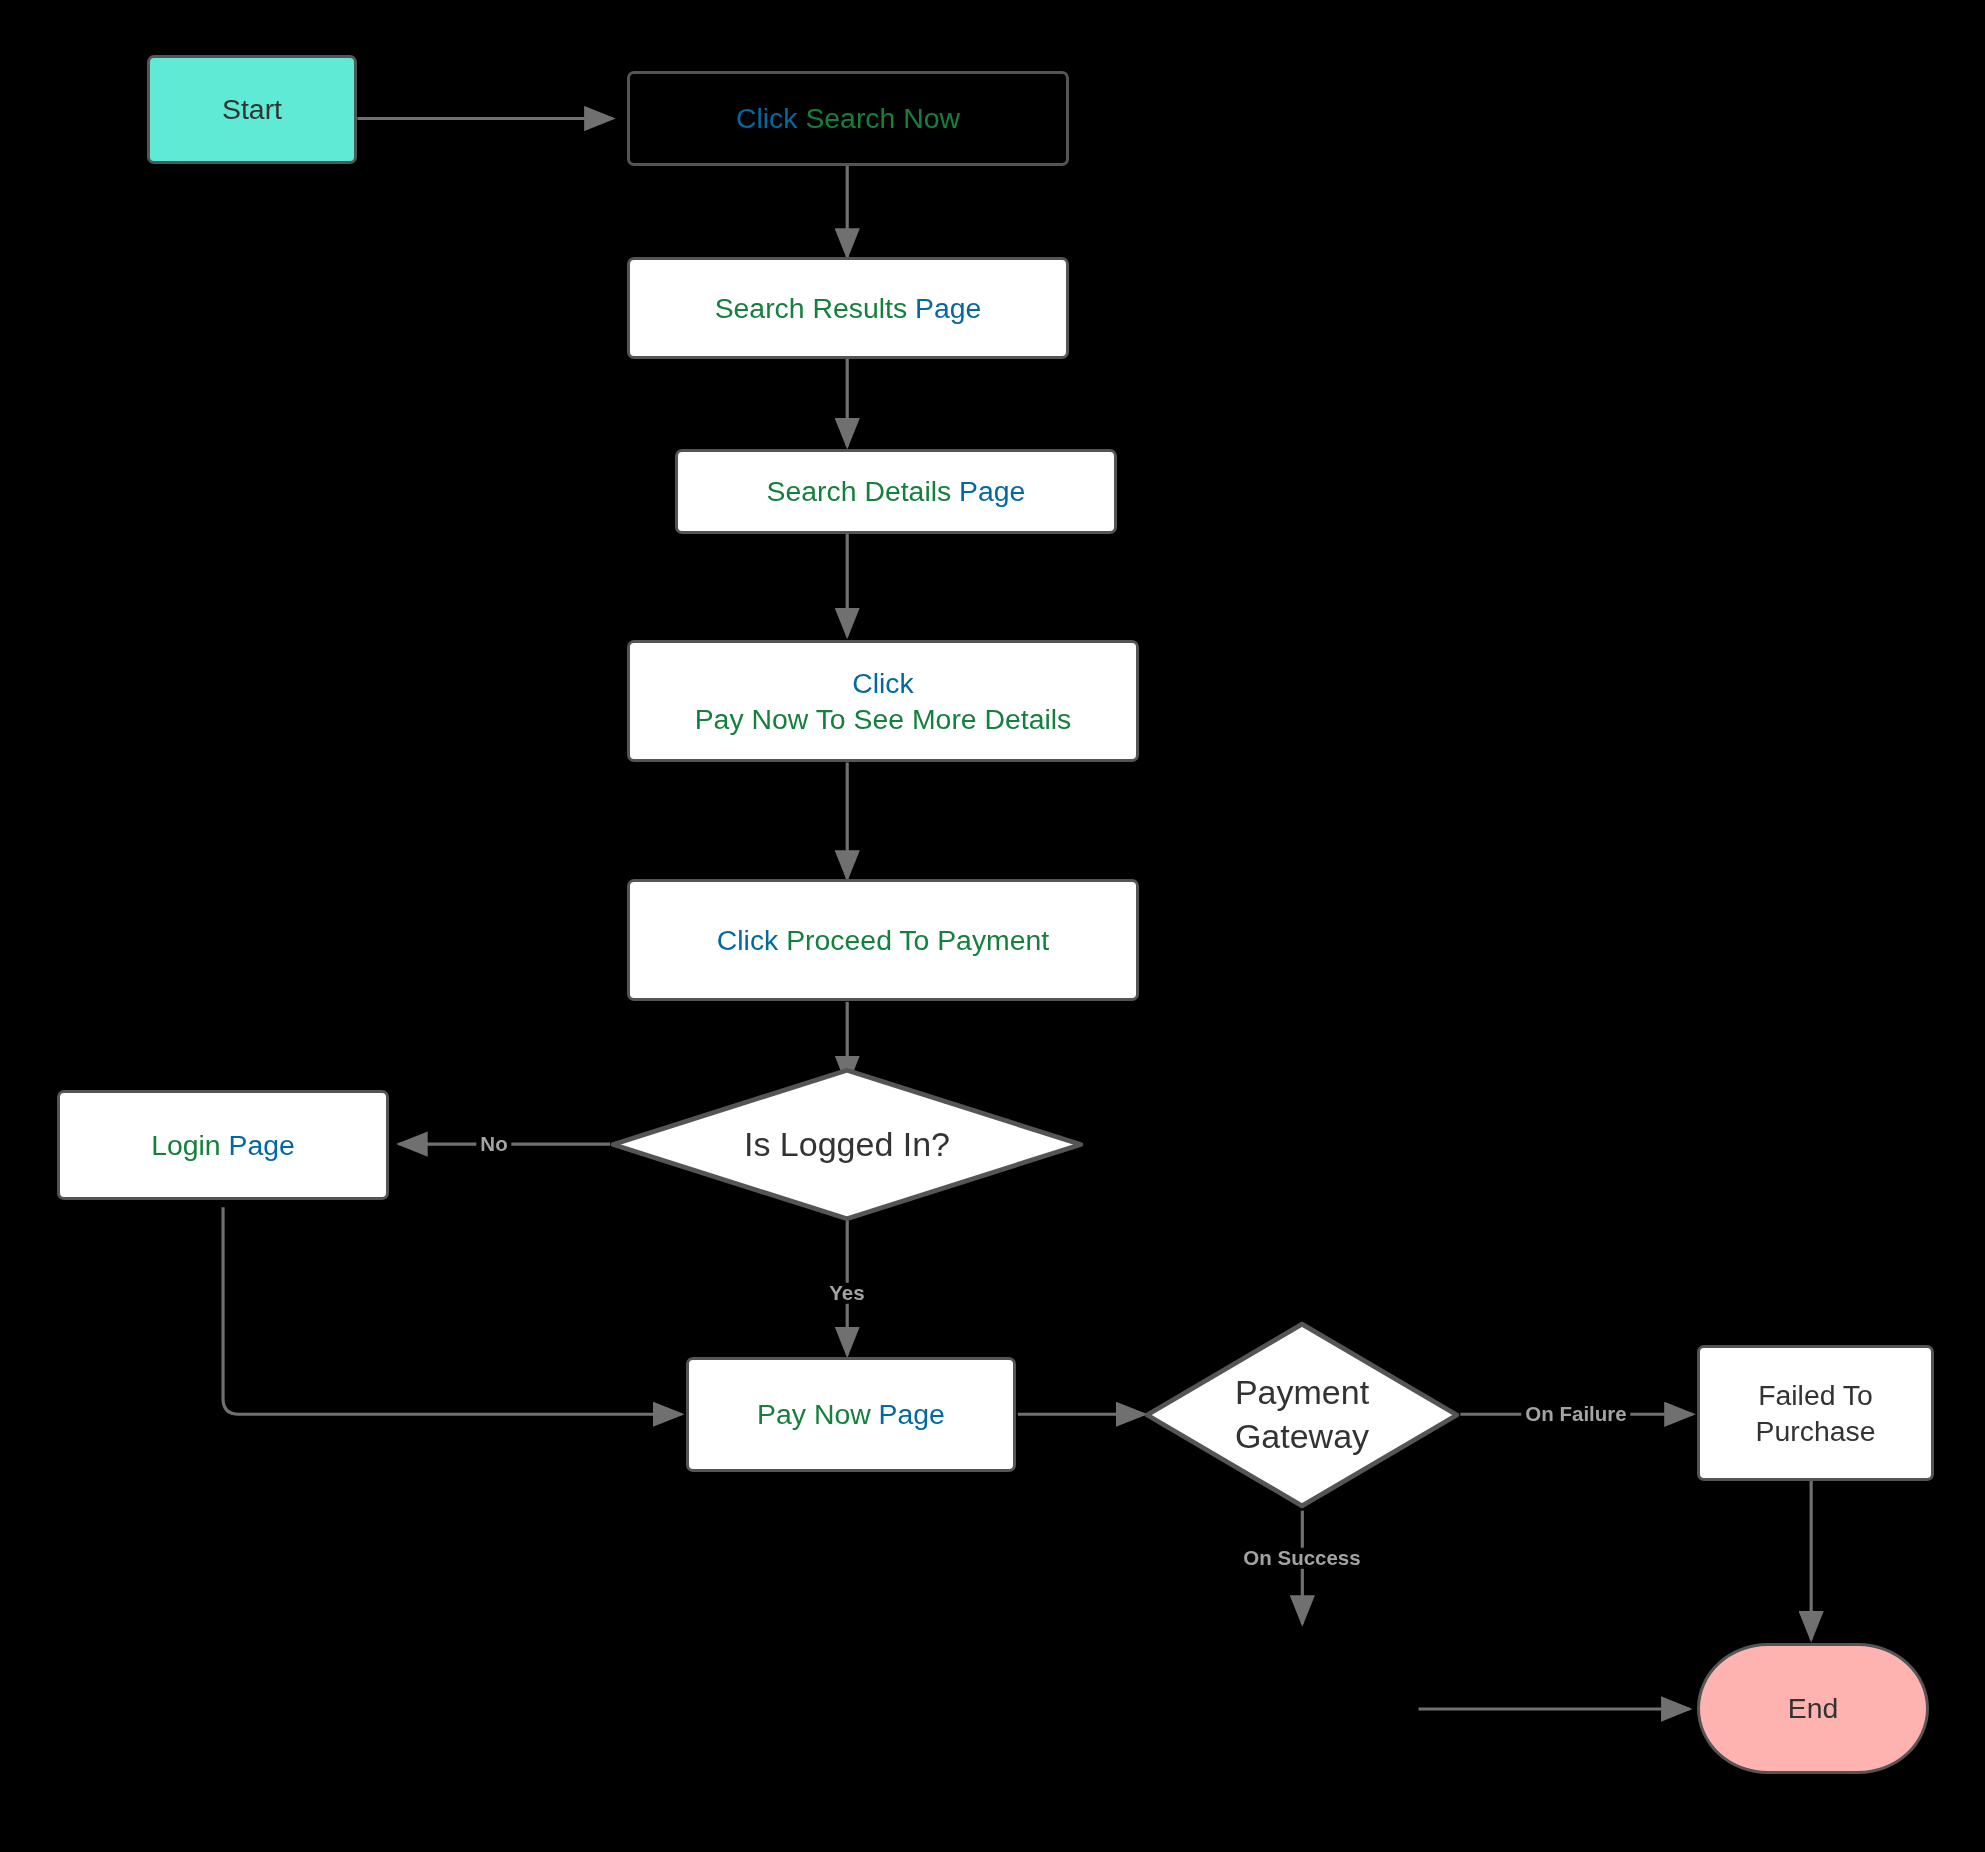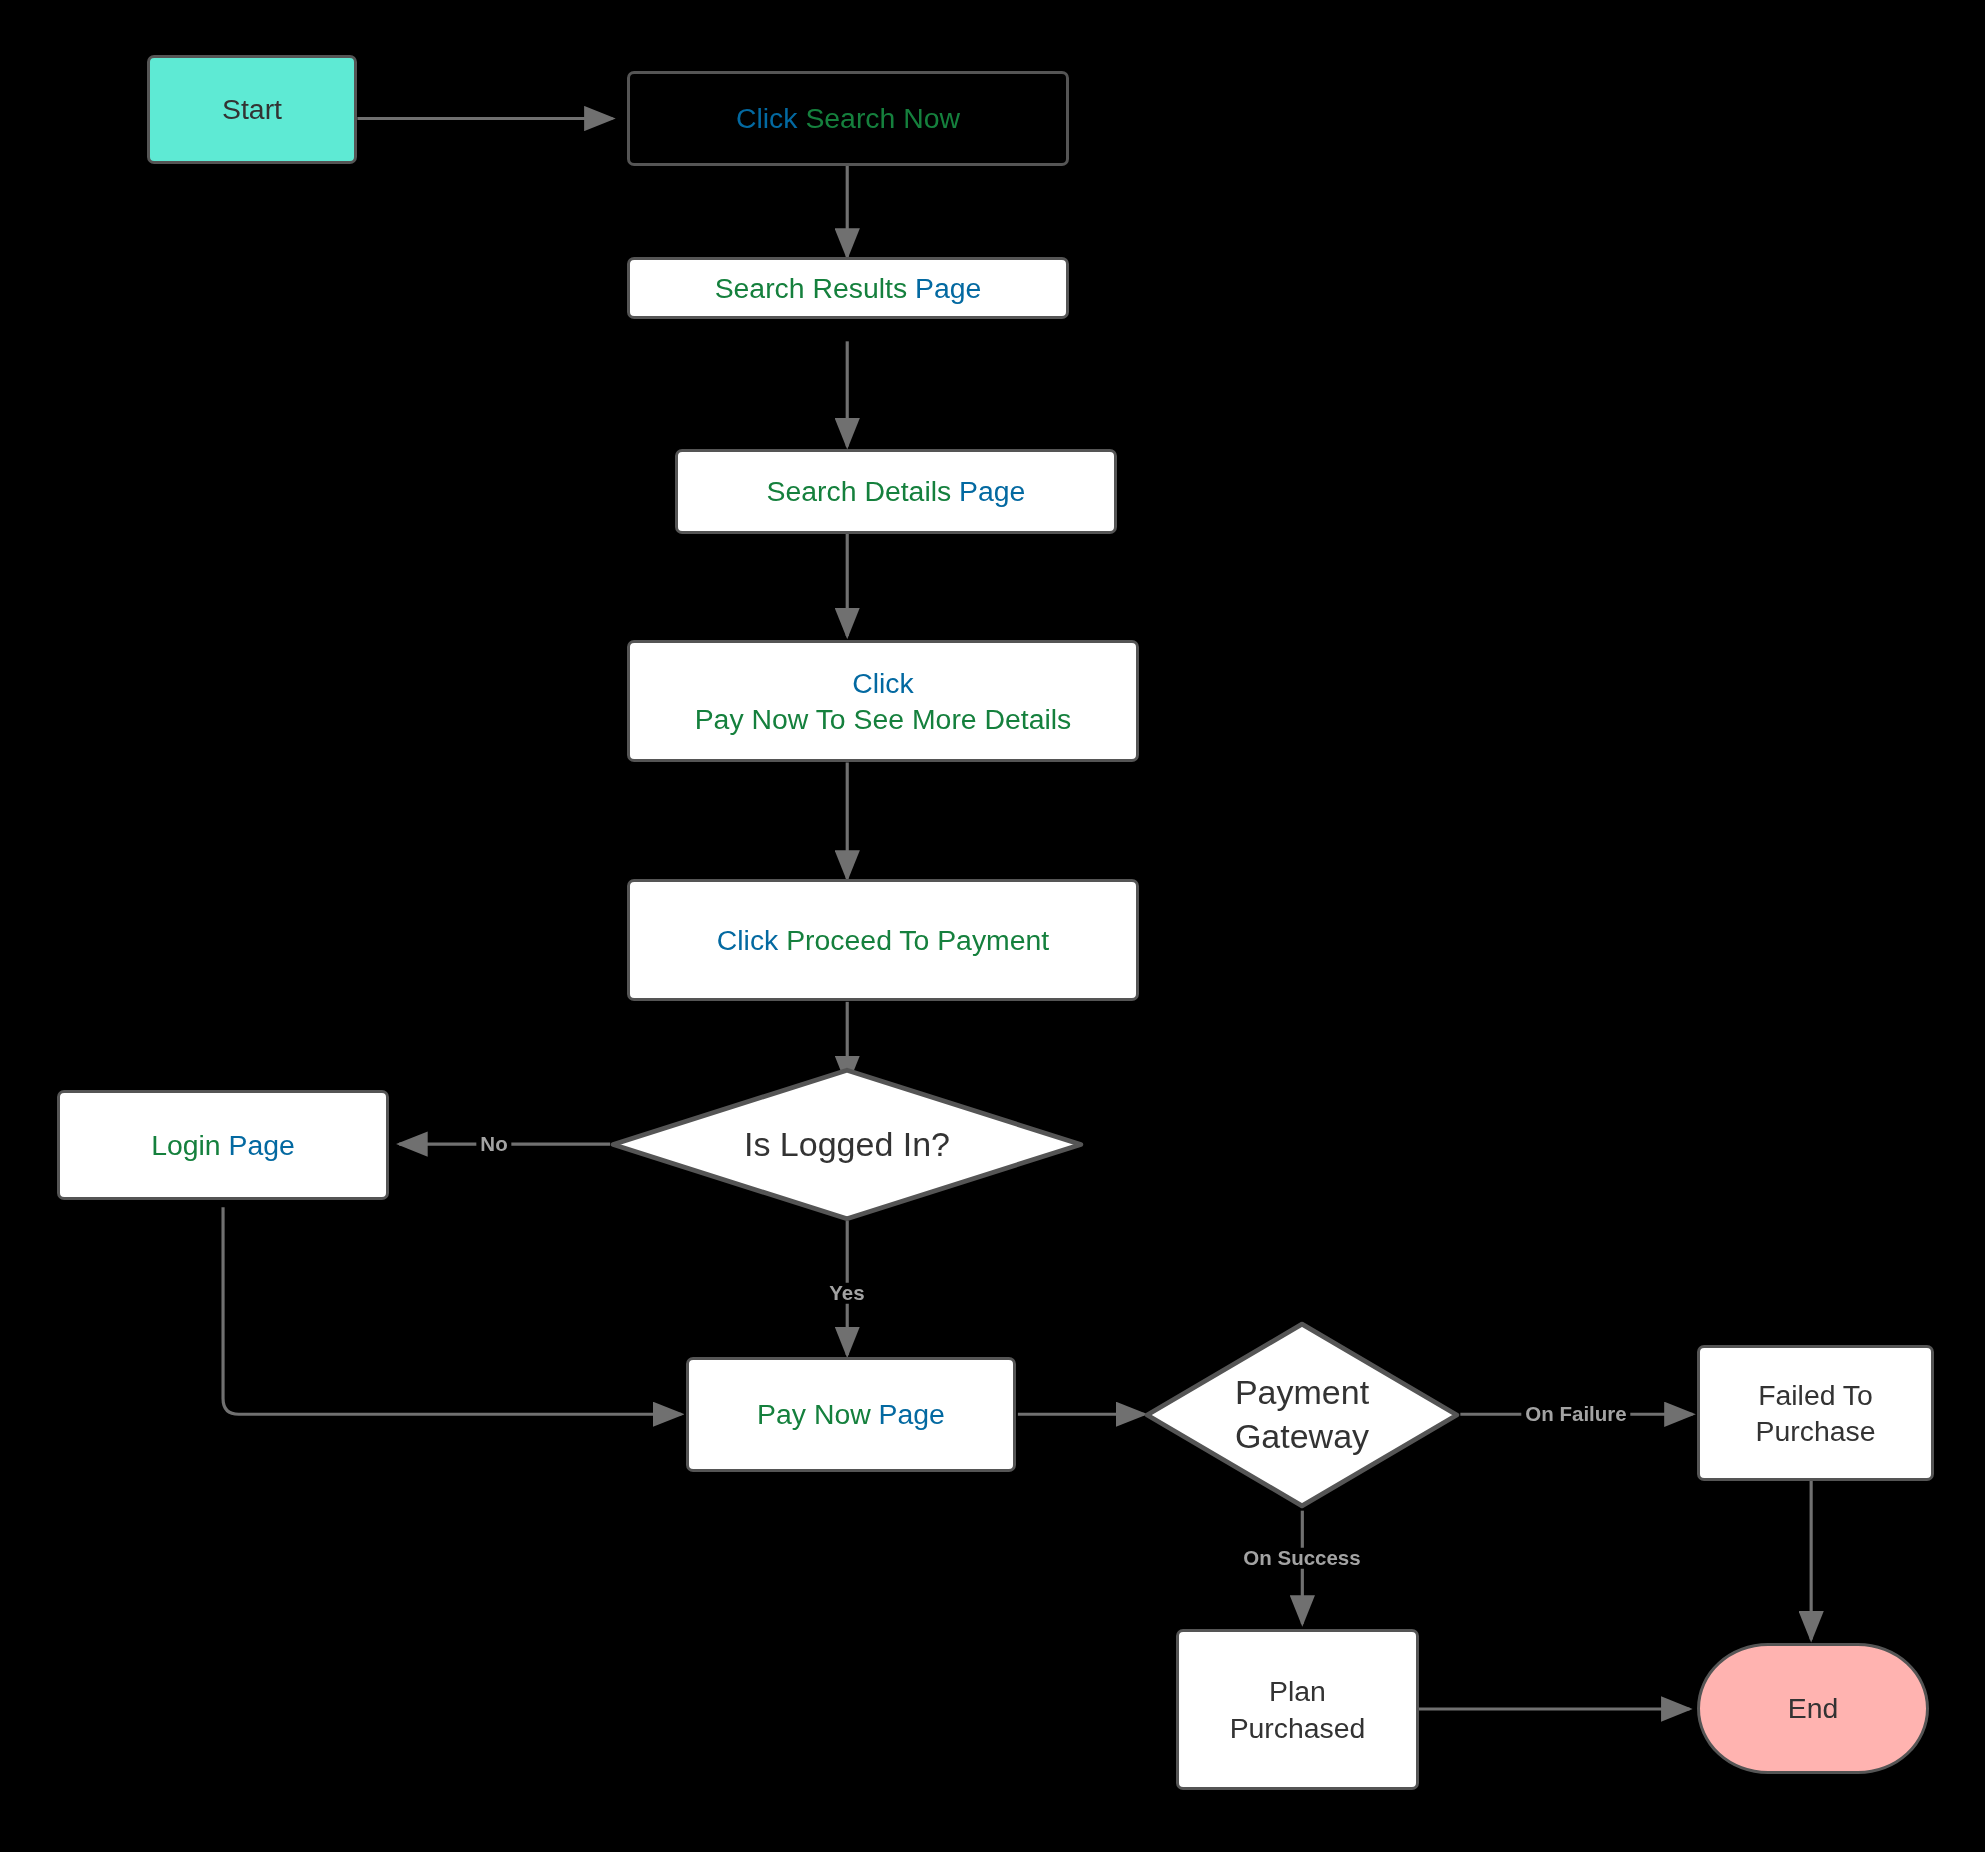--- a/index.html
+++ b/index.html
@@ -139,7 +139,7 @@
     <span class="txt"><span class="dim">Click </span><span class="hl">Search Now</span></span>
   </div>
 
-  <div class="node" style="left:627px; top:257px; width:442px; height:62px;align-items:center;">
+  <div class="node" style="left:627px; top:257px; width:442px; height:102px;align-items:center;">
     <span class="txt"><span class="hl">Search Results</span><span class="dim"> Page</span></span>
   </div>
 

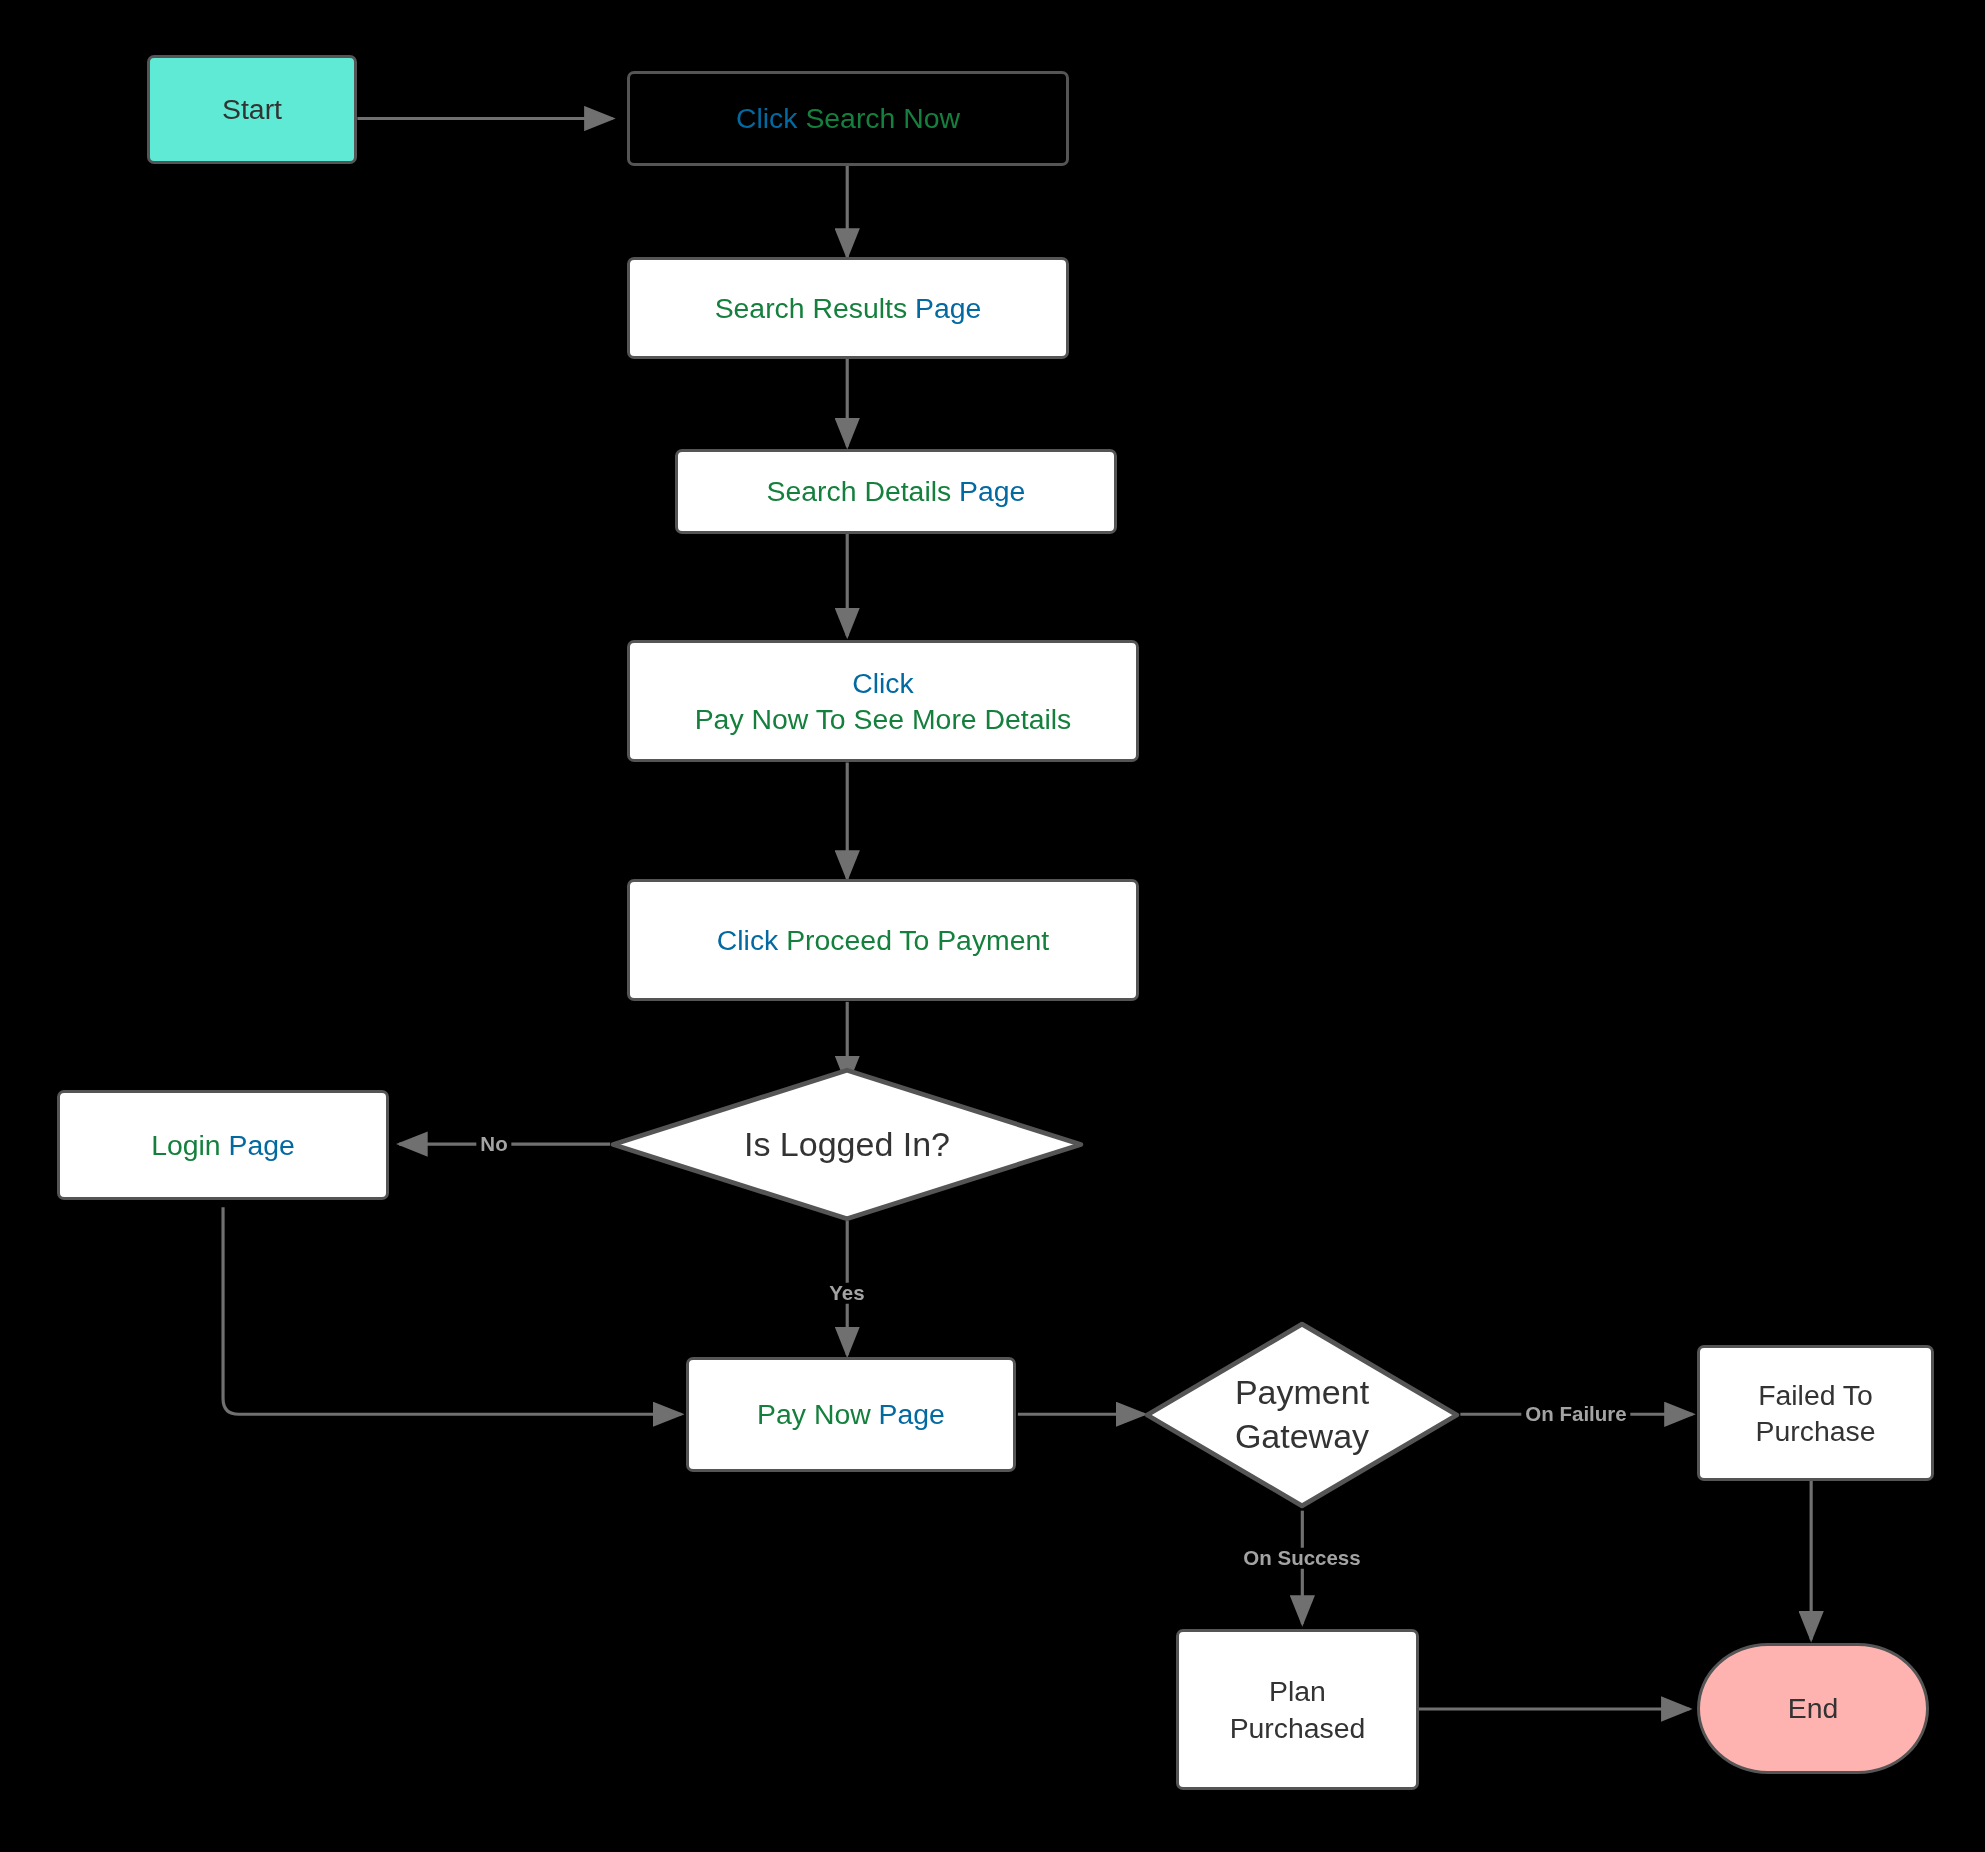--- a/index.html
+++ b/index.html
@@ -181,9 +181,6 @@
     <span class="txt"><span>Failed To</span><br><span>Purchase</span></span>
   </div>
 
-  <div class="node" style="left:1176px; top:1629px; width:243px; height:161px;">
-    <span class="txt"><span>Plan</span><br><span>Purchased</span></span>
-  </div>
 
   <div class="node endcap" style="left:1697px; top:1643px; width:232px; height:131px;">
     <span class="txt">End</span>

